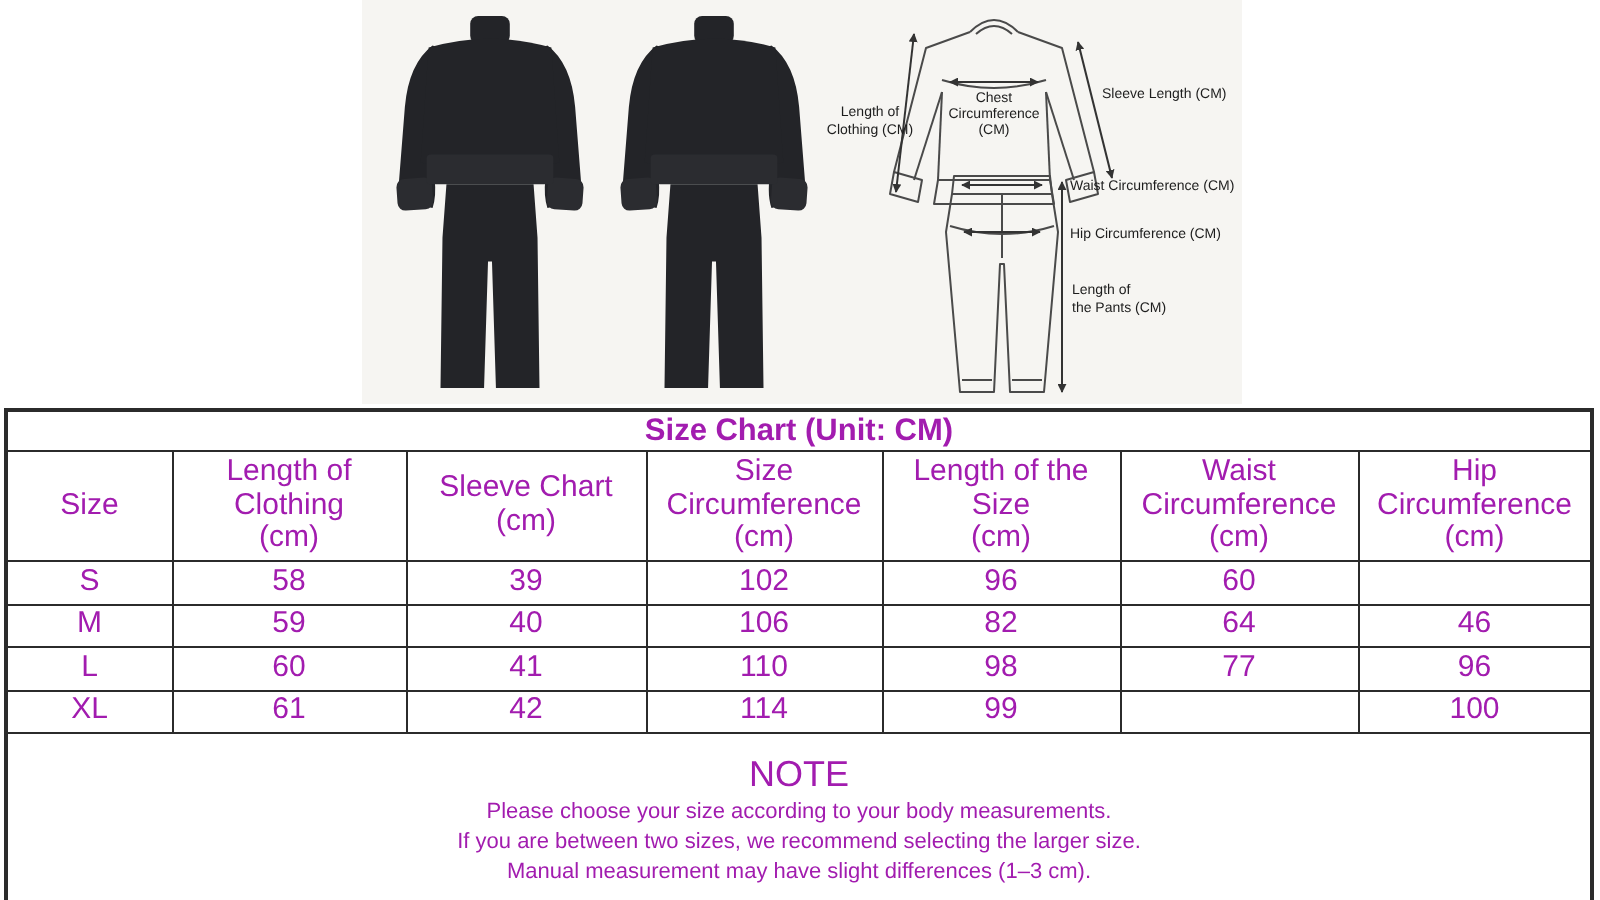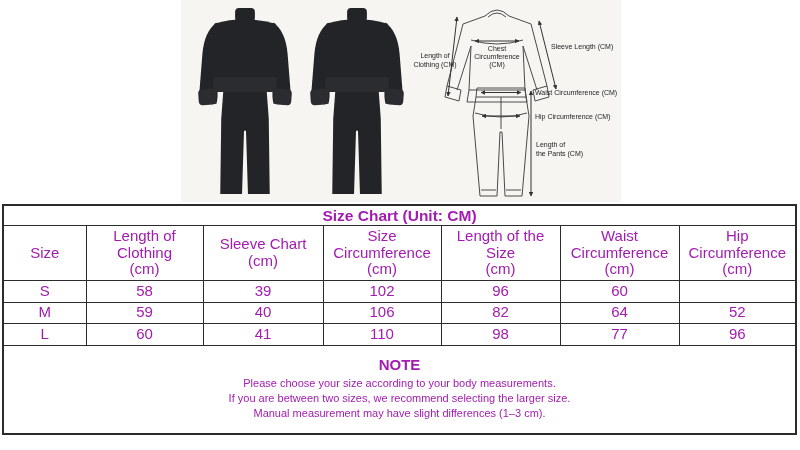--- a/index.html
+++ b/index.html
@@ -140,7 +140,7 @@
         <td>106</td>
         <td>82</td>
         <td>64</td>
-        <td>52</td>
+        <td>46</td>
       </tr>
       <tr class="data-row">
         <td>L</td>

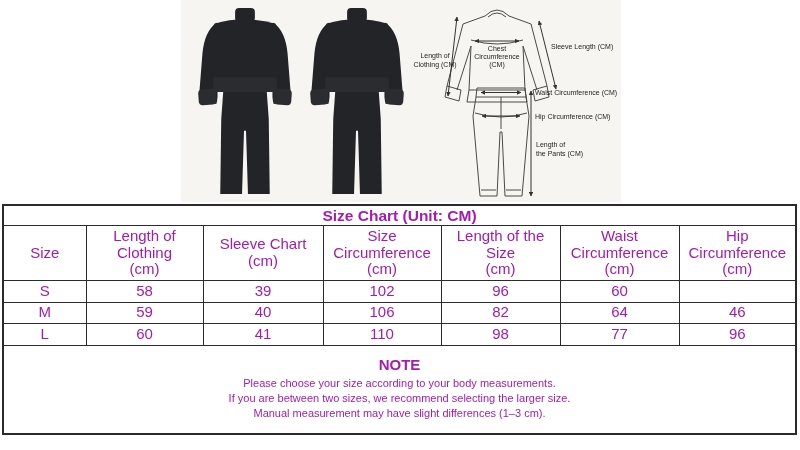--- a/index.html
+++ b/index.html
@@ -151,6 +151,15 @@
         <td>77</td>
         <td>96</td>
       </tr>
+      <tr class="data-row">
+        <td>XL</td>
+        <td>61</td>
+        <td>42</td>
+        <td>114</td>
+        <td>99</td>
+        <td></td>
+        <td>100</td>
+      </tr>
       <tr class="note-row">
         <td colspan="7">
           <div class="note-title">NOTE</div>

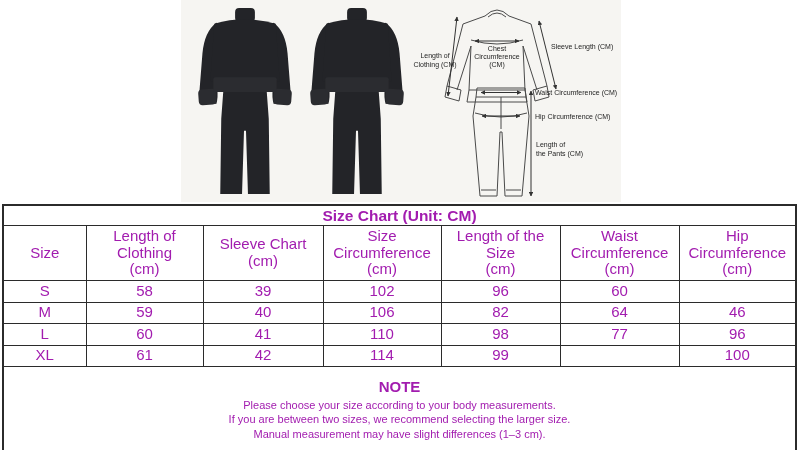--- a/index.html
+++ b/index.html
@@ -20,7 +20,7 @@
   tr.header-row .unit{display:block;}
   tr.data-row td{height:20.5px;}
   tr.note-row td{height:87px;vertical-align:middle;}
-  .note-title{font-weight:bold;font-size:15px;margin-bottom:2px;}
+  .note-title{font-weight:normal;font-size:18px;margin-bottom:2px;}
   .note-line{font-size:11px;line-height:1.35;}
 </style>
 </head>

